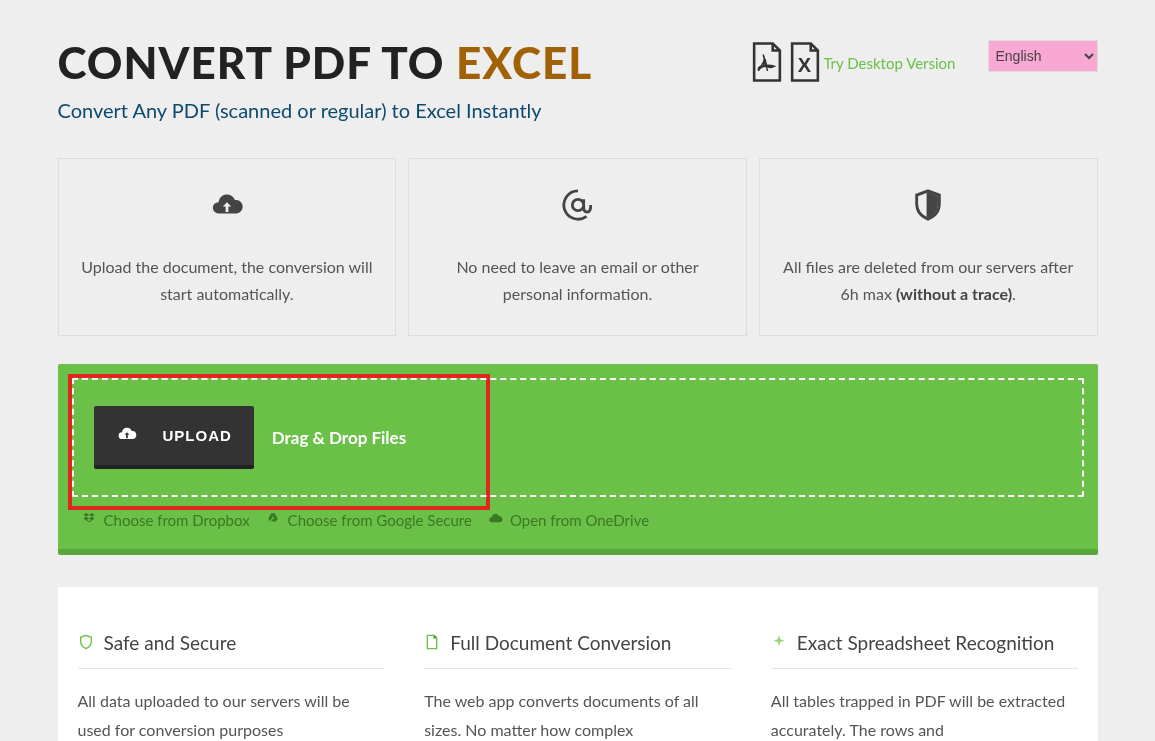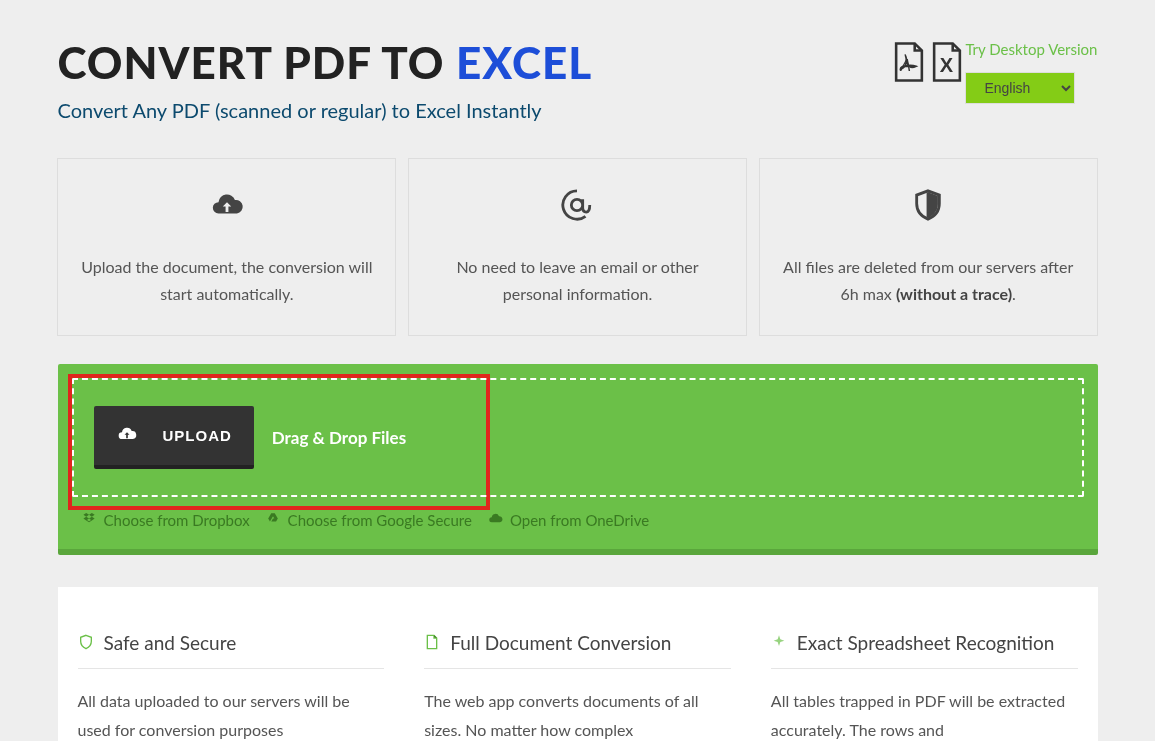--- a/index.html
+++ b/index.html
@@ -27,7 +27,7 @@
     line-height: 1;
   }
   .title .t1 { color: #222; }
-  .title .t2 { color: #1d4ed8; }
+  .title .t2 { color: #a16207; }
   .subtitle {
     font-size: 20px;
     color: #0c4a6e;

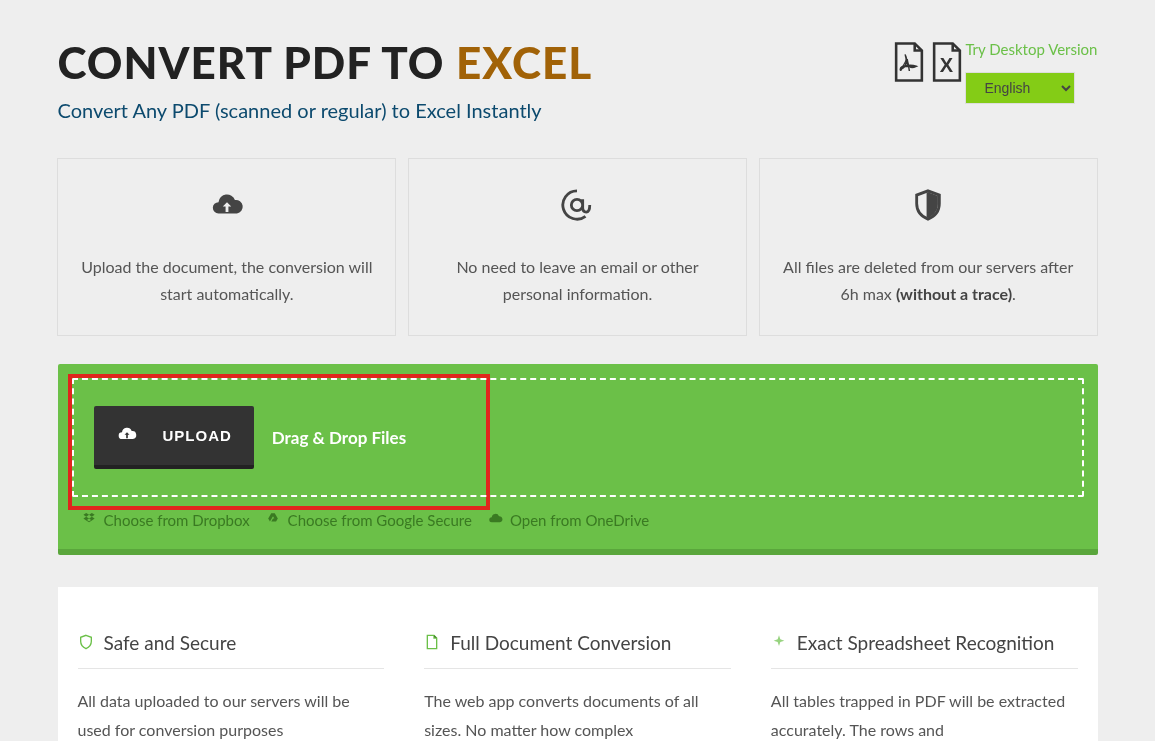--- a/index.html
+++ b/index.html
@@ -43,9 +43,8 @@
   .filetype-icons svg { width: 36px; height: 40px; }
   .top-right {
     display: flex;
-    align-items: flex-start;
-    gap: 14px;
-    flex-direction: column;
+    align-items: flex-end;
+    gap: 32px;
   }
   .try-link {
     color: #6bc048;

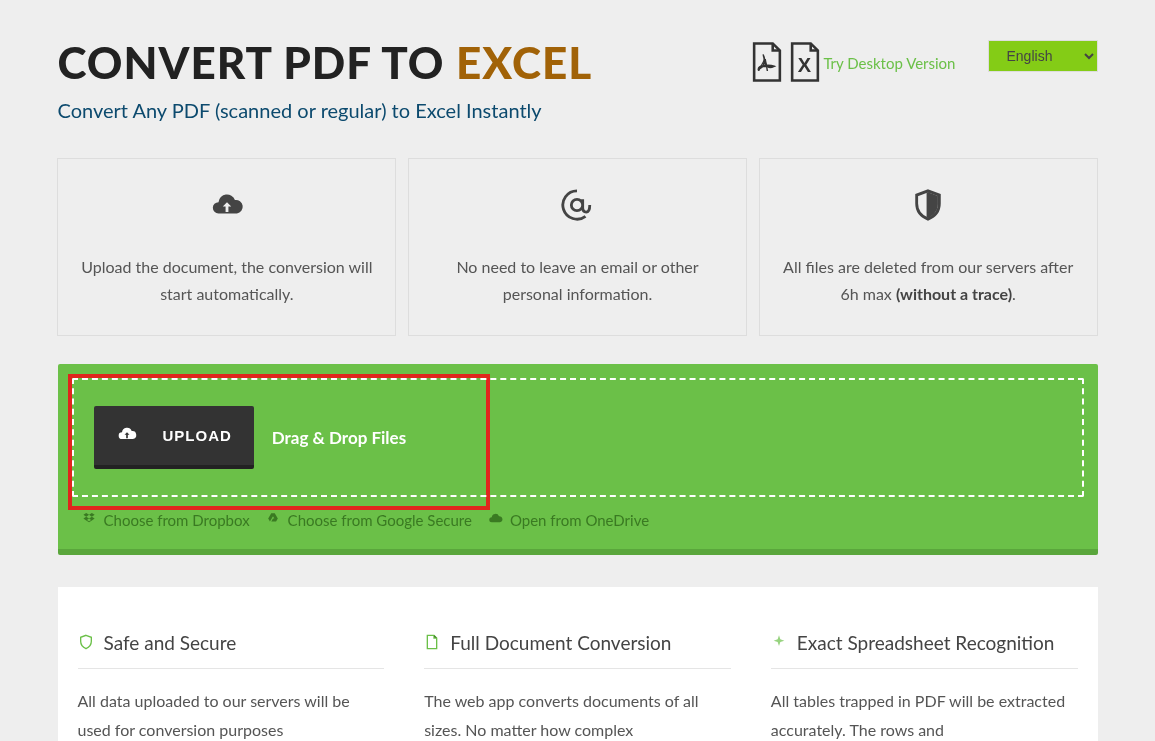--- a/index.html
+++ b/index.html
@@ -52,10 +52,10 @@
     text-decoration: none;
   }
   .lang-select {
-    background: #84cc16;
+    background: #f9a8d4;
     border: 1px solid #ddd;
     font-size: 14px;
-    padding: 6px 14px;
+    padding: 6px 3px;
     min-width: 110px;
     color: #444;
   }

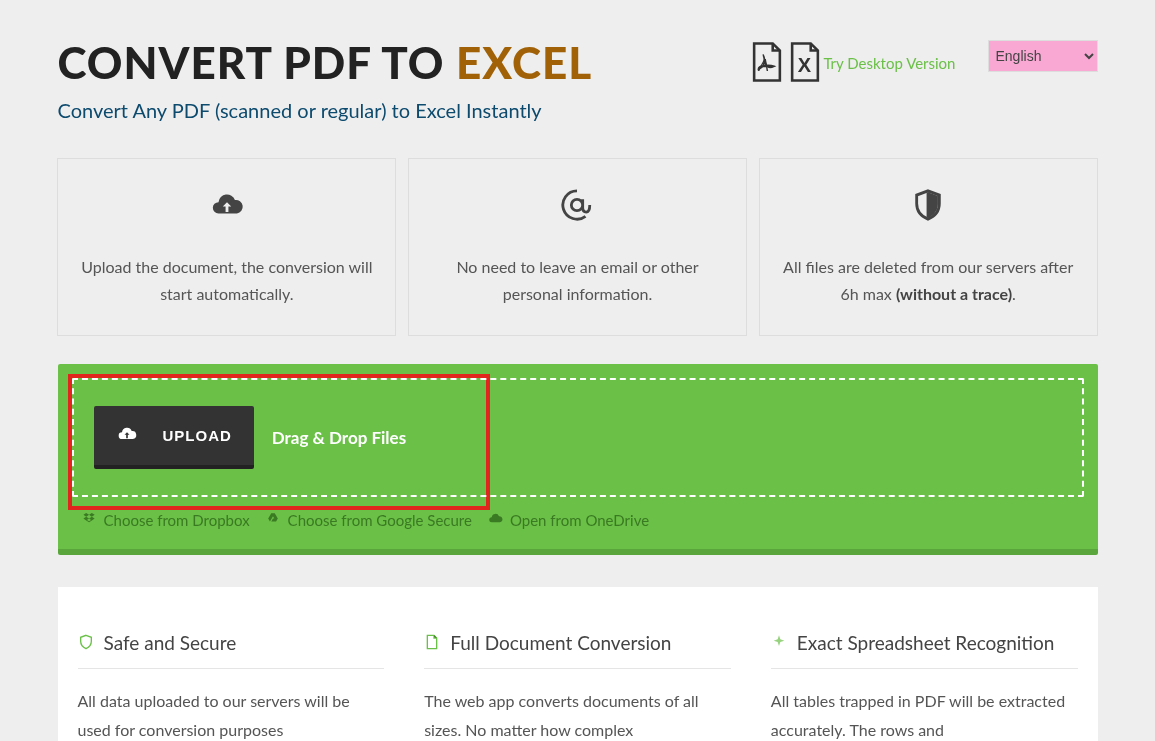--- a/index.html
+++ b/index.html
@@ -63,7 +63,6 @@
     display: flex;
     gap: 12px;
     margin-top: 36px;
-    justify-content: flex-end;
   }
   .card {
     flex: 1;

